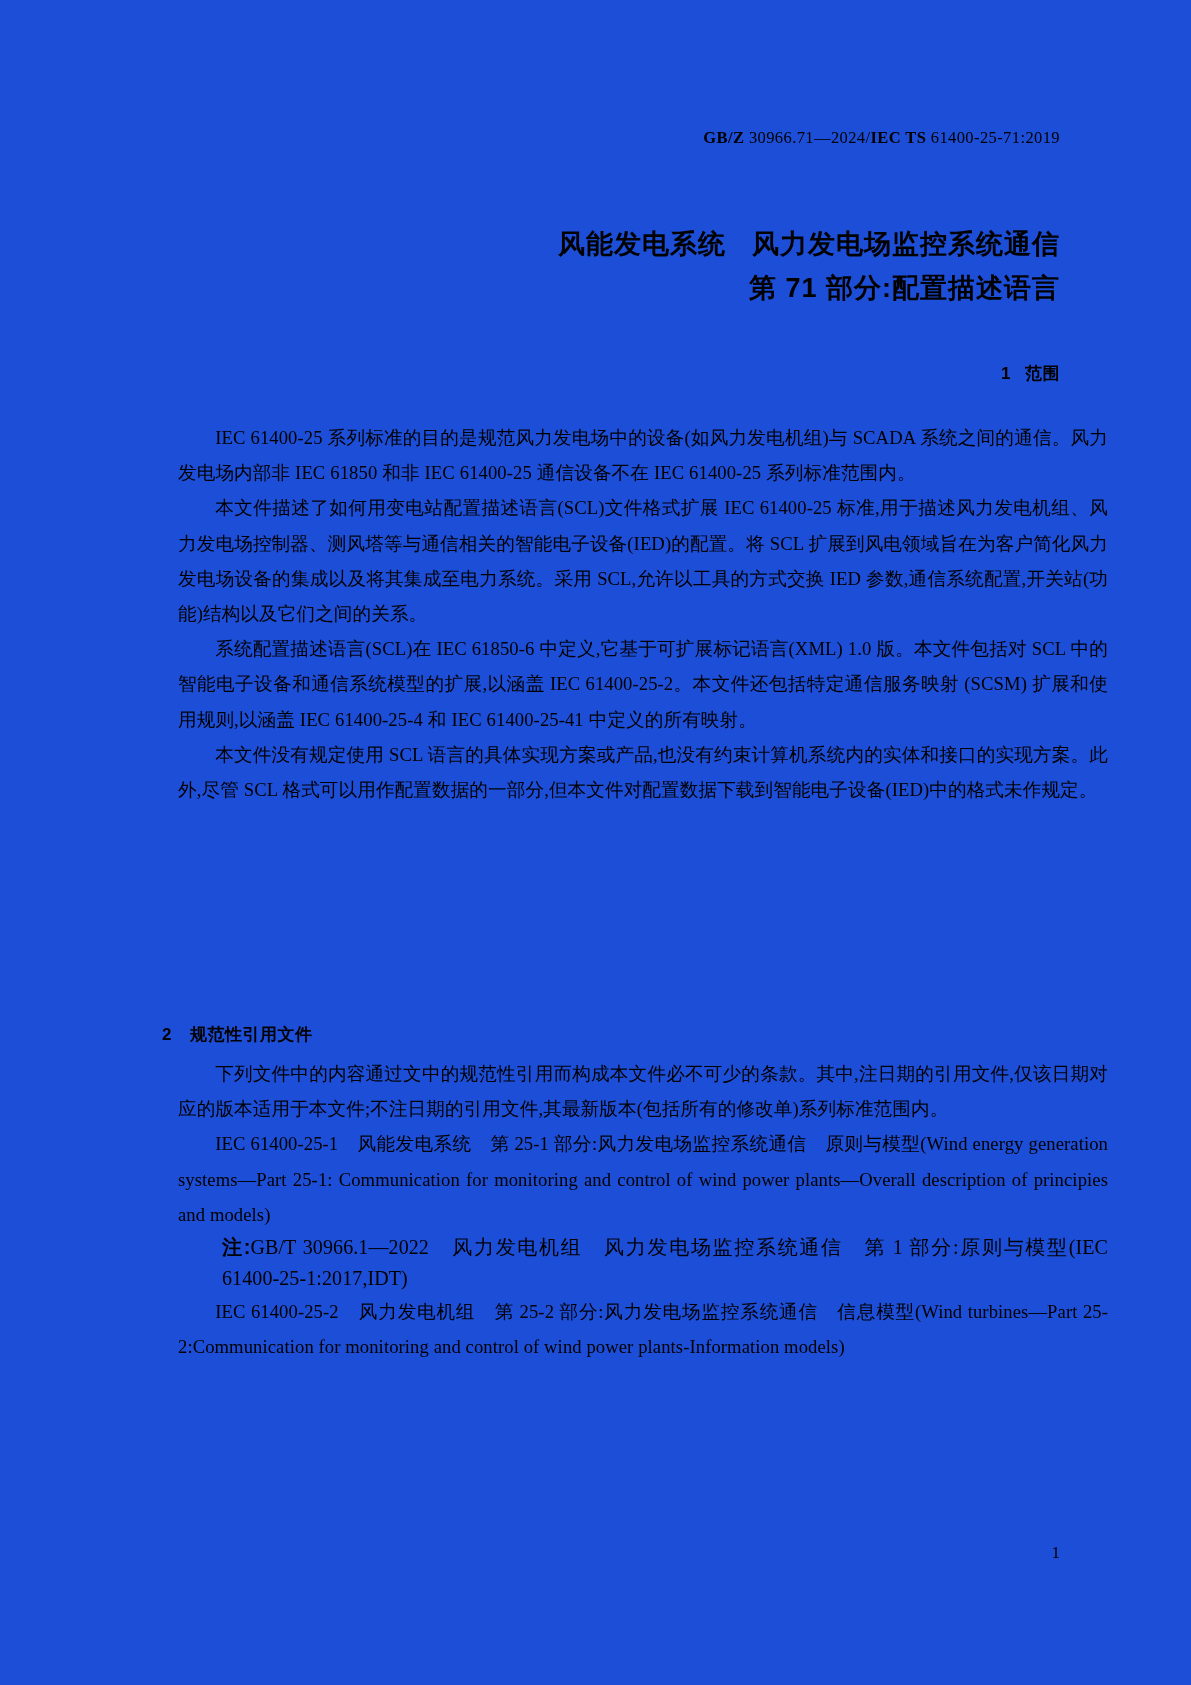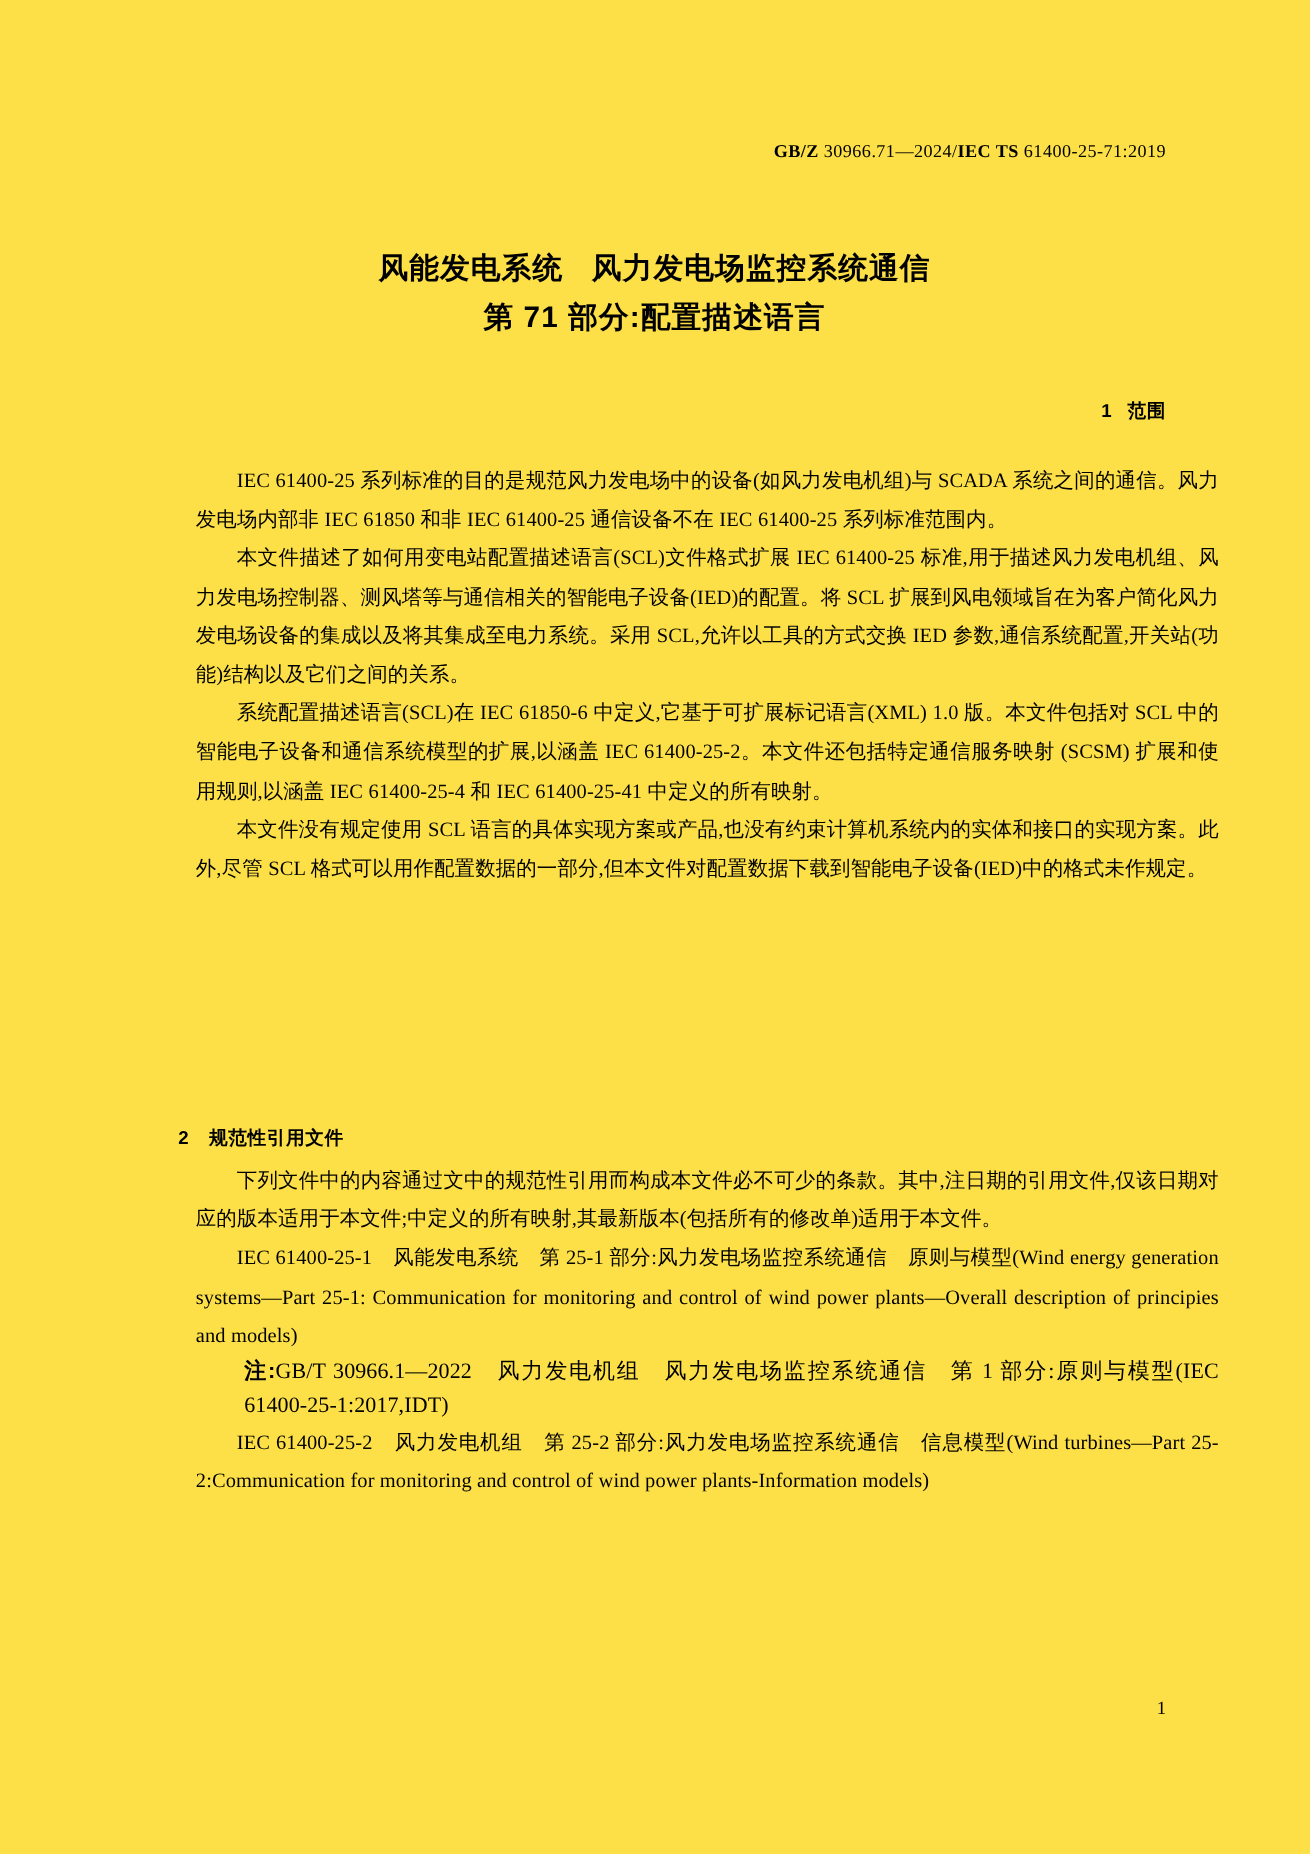--- a/index.html
+++ b/index.html
@@ -12,7 +12,7 @@
     width: 1191px;
     height: 1685px;
     margin: 0 auto;
-    background: #fde047;
+    background: #1d4ed8;
     color: #000000;
     font-family: "Liberation Serif", "DejaVu Serif", serif;
     overflow: hidden;

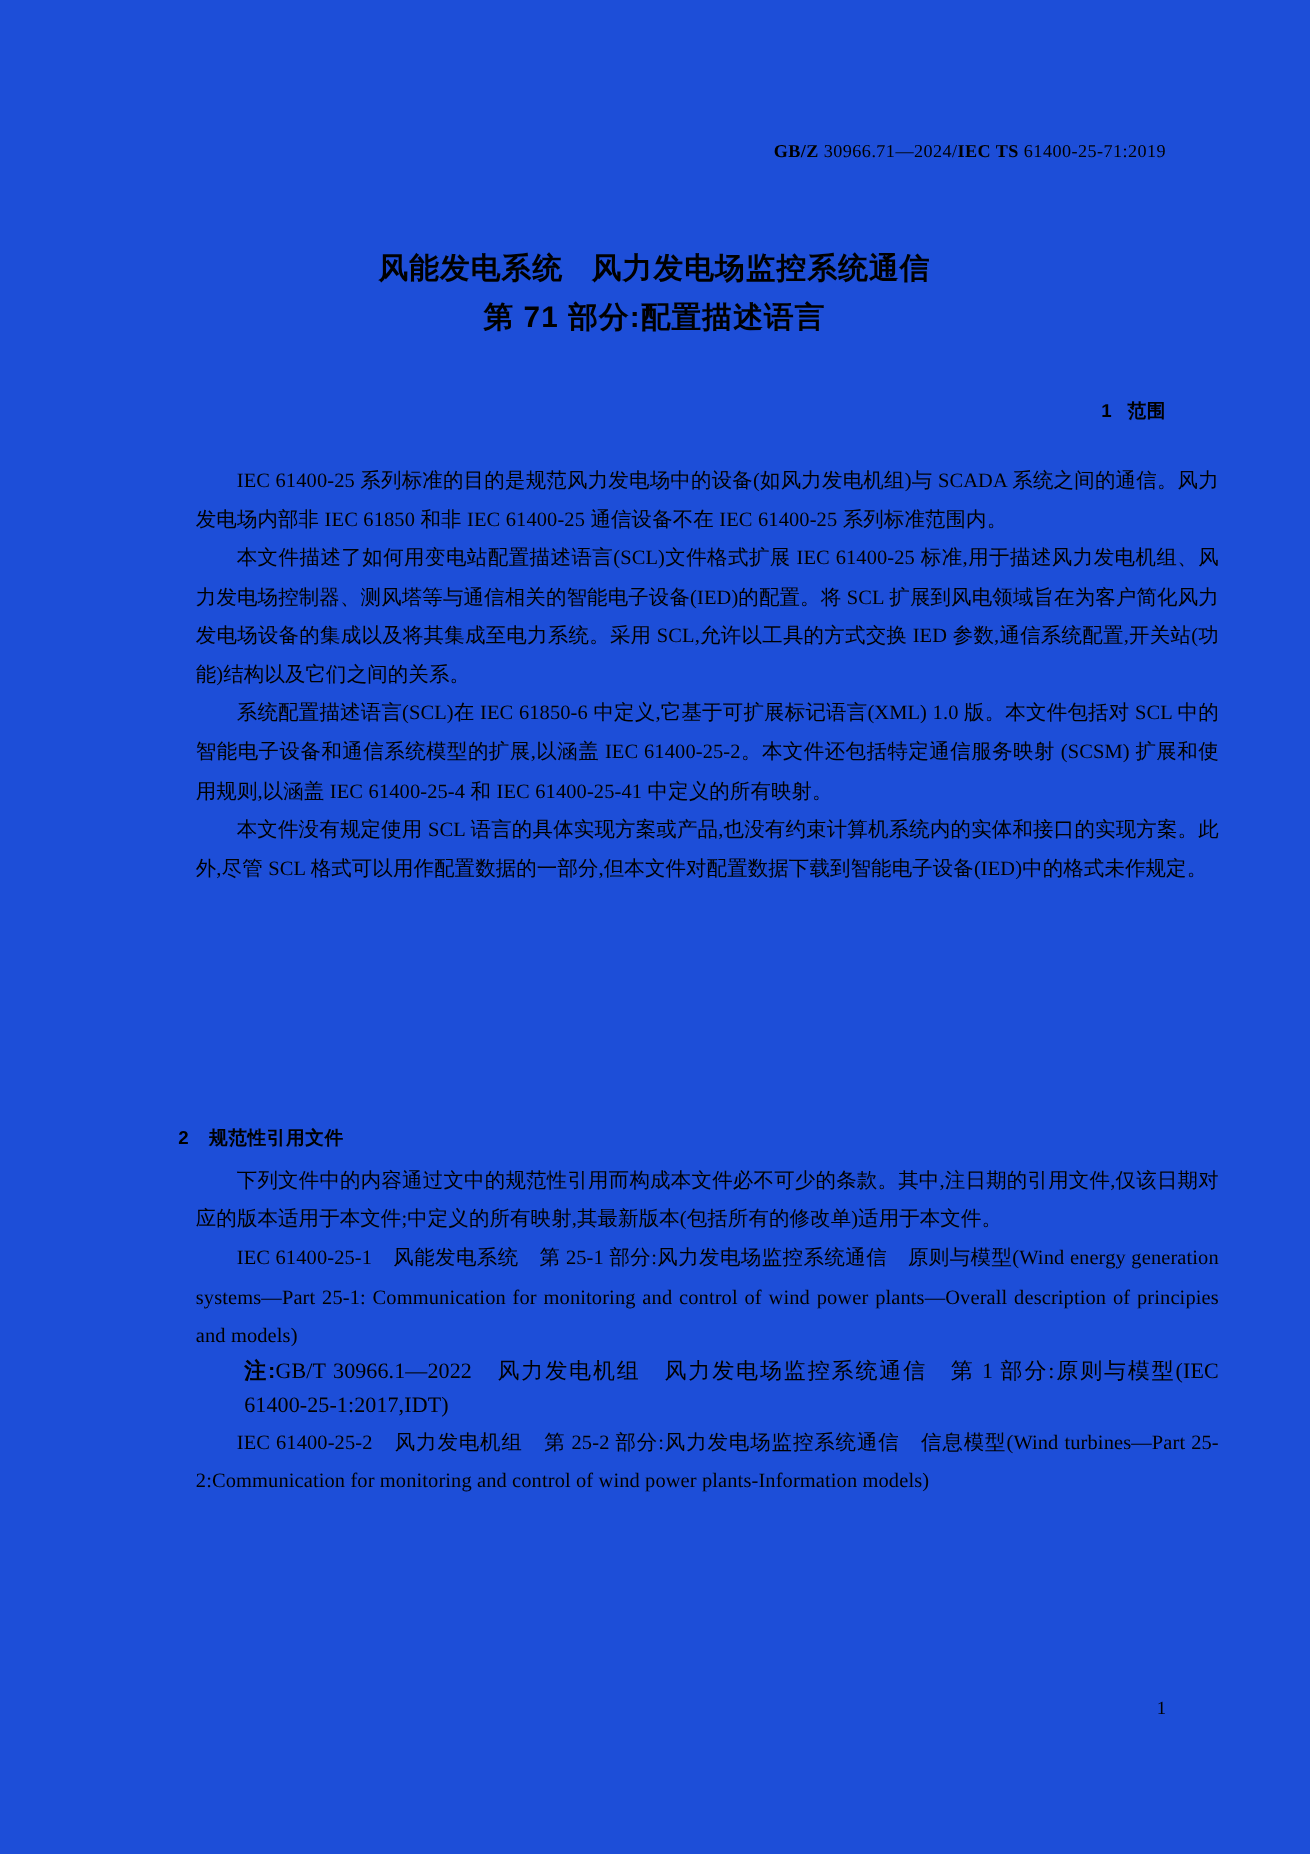--- a/index.html
+++ b/index.html
@@ -38,7 +38,7 @@
     top: 222px;
     left: 130px;
     width: 930px;
-    text-align: center;
+    text-align: right;
     font-family: "Liberation Sans", "DejaVu Sans", sans-serif;
     font-weight: bold;
     font-size: 27px;

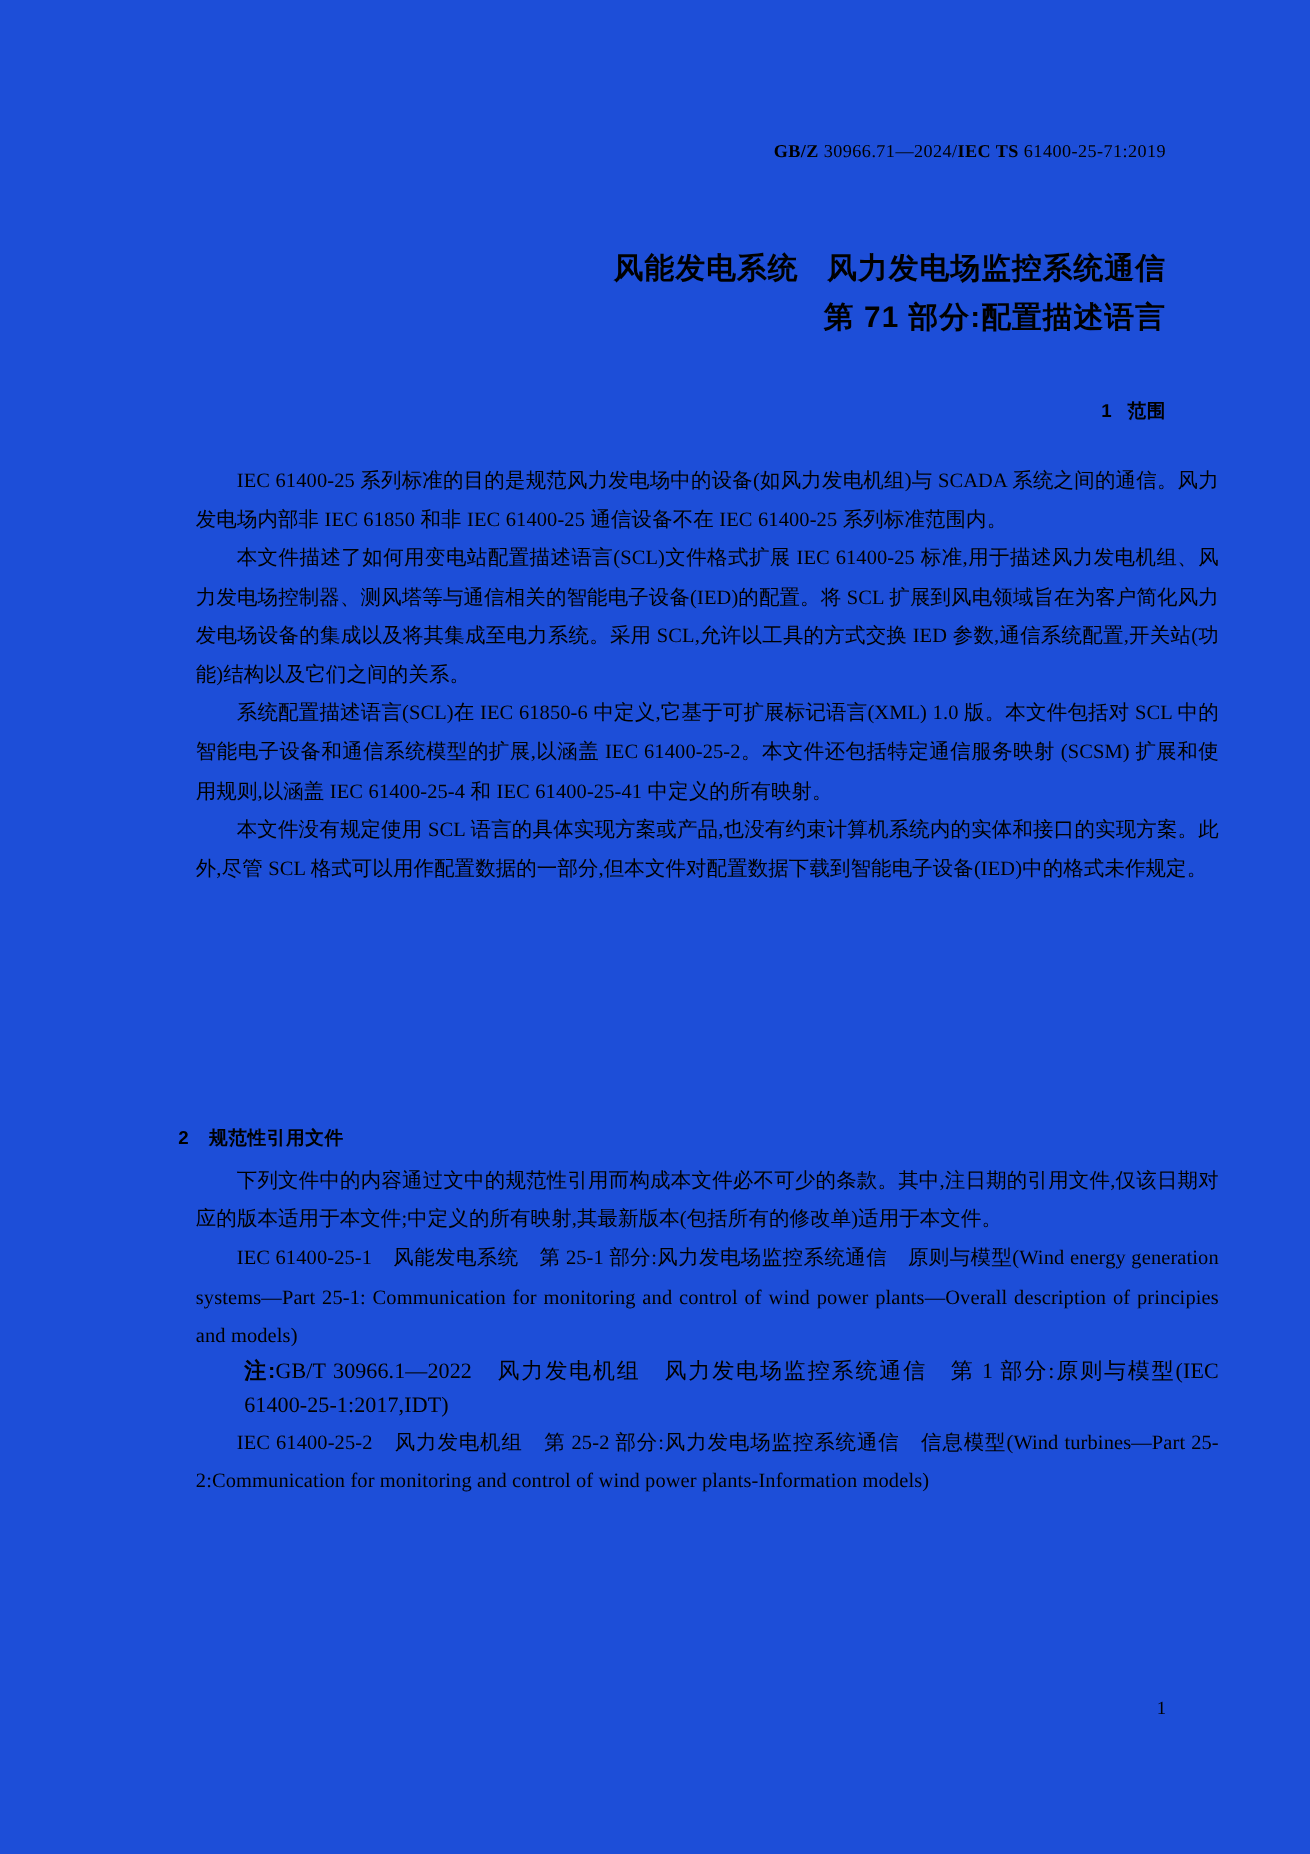--- a/index.html
+++ b/index.html
@@ -155,7 +155,7 @@
   </div>
 
   <div class="body-block" id="refs-body">
-    <p class="para">下列文件中的内容通过文中的规范性引用而构成本文件必不可少的条款。其中,注日期的引用文件,仅该日期对应的版本适用于本文件;中定义的所有映射,其最新版本(包括所有的修改单)适用于本文件。</p>
+    <p class="para">下列文件中的内容通过文中的规范性引用而构成本文件必不可少的条款。其中,注日期的引用文件,仅该日期对应的版本适用于本文件;不注日期的引用文件,其最新版本(包括所有的修改单)系列标准范围内。</p>
 
     <p class="refpara">IEC 61400-25-1　风能发电系统　第 25-1 部分:风力发电场监控系统通信　原则与模型(Wind energy generation systems—Part 25-1: Communication for monitoring and control of wind power plants—Overall description of principies and models)</p>
 

